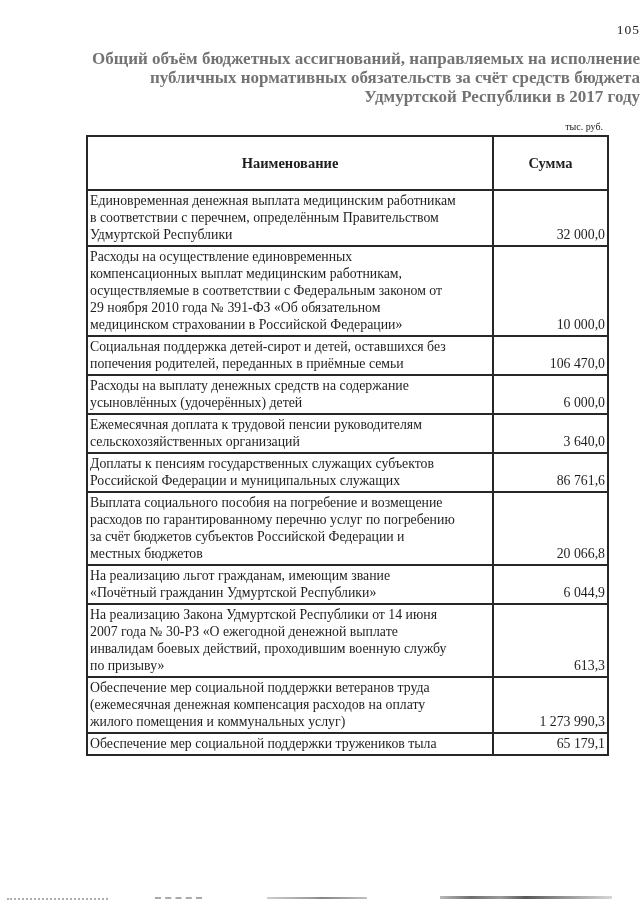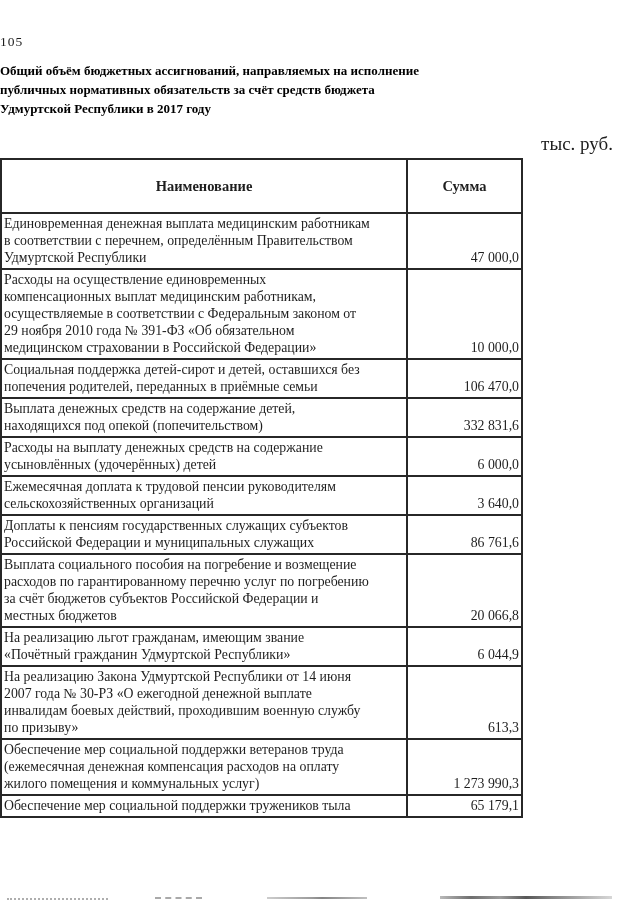--- a/index.html
+++ b/index.html
@@ -13,8 +13,8 @@
     overflow:hidden;
   }
   .page-number {
-    padding-top:34px;
-    text-align:left;
+    padding-top:22px;
+    text-align:right;
     font-size:13.5px;
     letter-spacing:1px;
   }

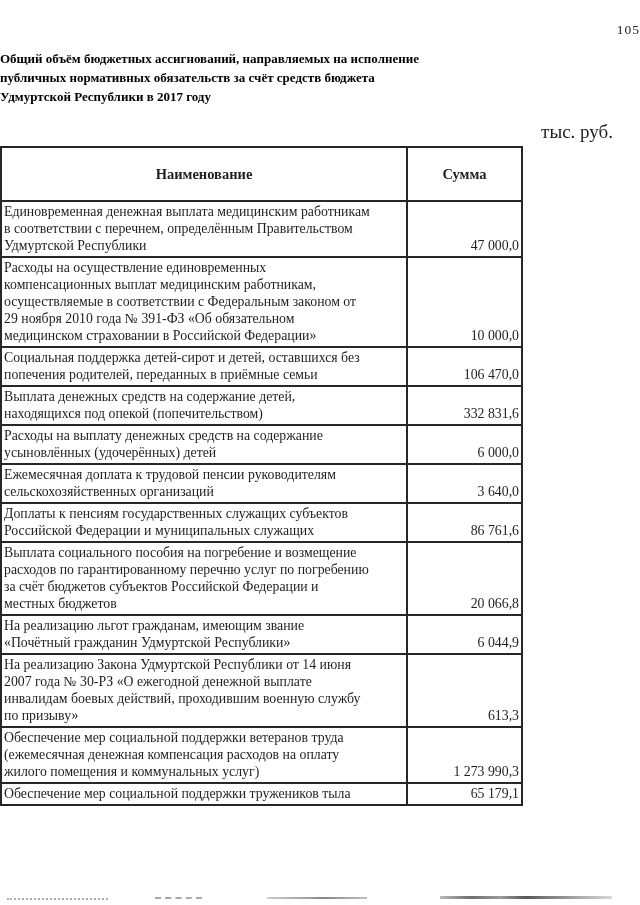--- a/index.html
+++ b/index.html
@@ -20,12 +20,12 @@
   }
   .doc-title {
     margin-top:11px;
-    text-align:left;
+    text-align:right;
     font-weight:bold;
-    font-size:13px;
+    font-size:17px;
     line-height:19px;
     white-space:pre-line;
-    color:#000000;
+    color:#737373;
   }
   .units-note {
     width:603px;

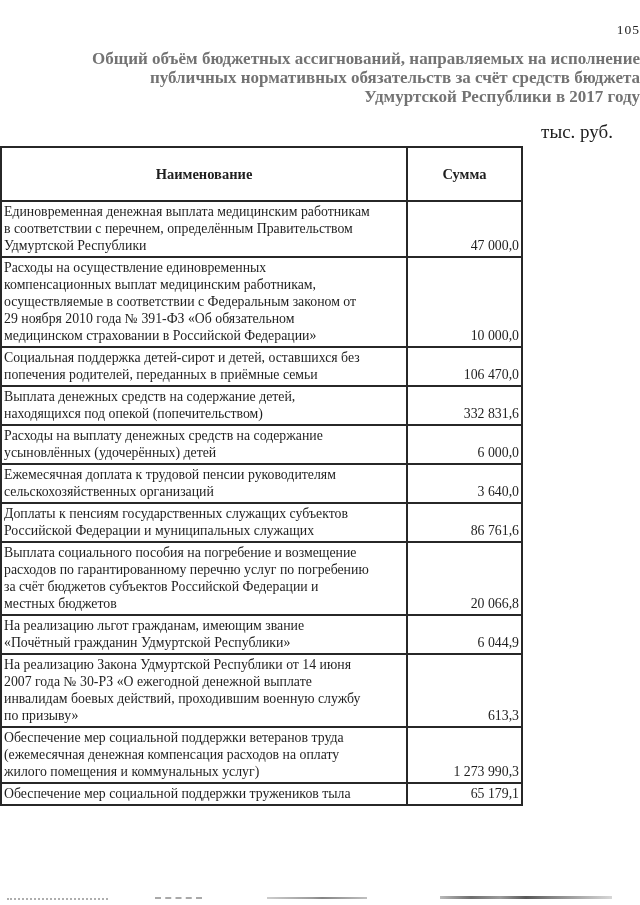--- a/index.html
+++ b/index.html
@@ -31,8 +31,7 @@
     width:603px;
     margin-top:15px;
     text-align:right;
-    font-size:19px;
-    margin-left:10px;
+    font-size:10px;
   }
   table.budget {
     margin-top:3px;

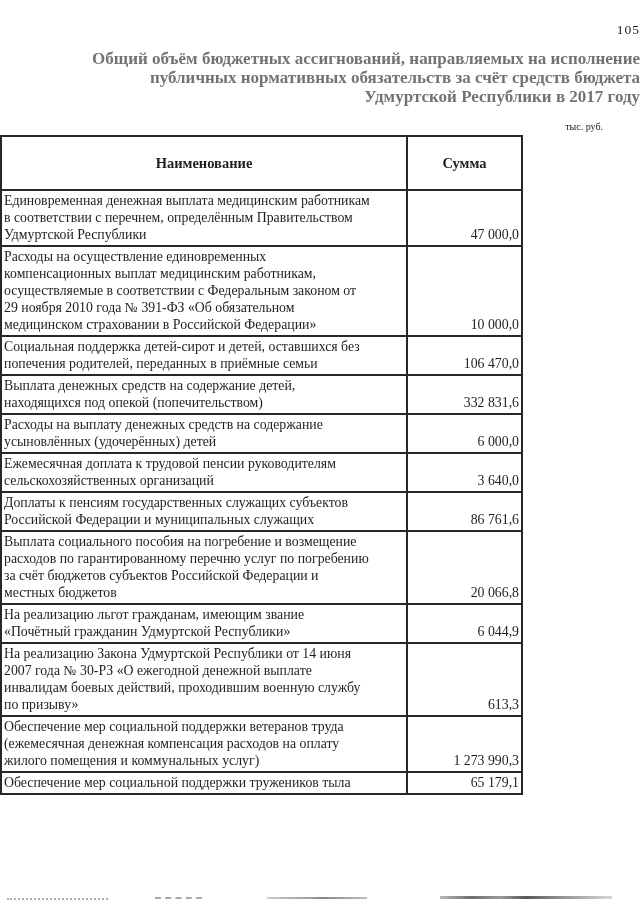--- a/index.html
+++ b/index.html
@@ -34,6 +34,7 @@
     font-size:10px;
   }
   table.budget {
+    margin-left:86px;
     margin-top:3px;
     width:517px;
     border-collapse:collapse;

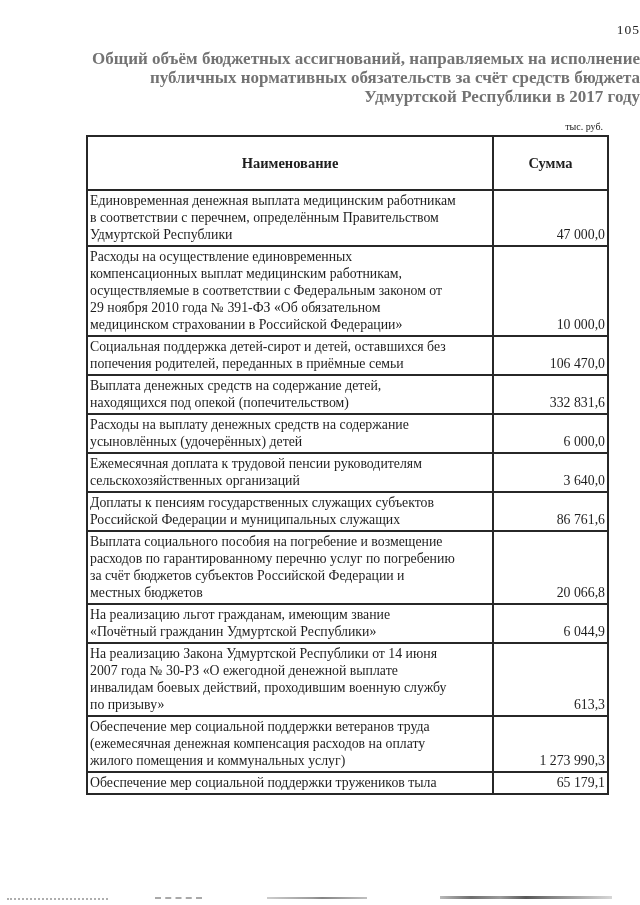--- a/index.html
+++ b/index.html
@@ -99,7 +99,7 @@
     <td class="name-cell">Единовременная денежная выплата медицинским работникам
 в соответствии с перечнем, определённым Правительством
 Удмуртской Республики</td>
-    <td class="sum-cell">47 000,0</td>
+    <td class="sum-cell">32 000,0</td>
   </tr>
 
   <tr>

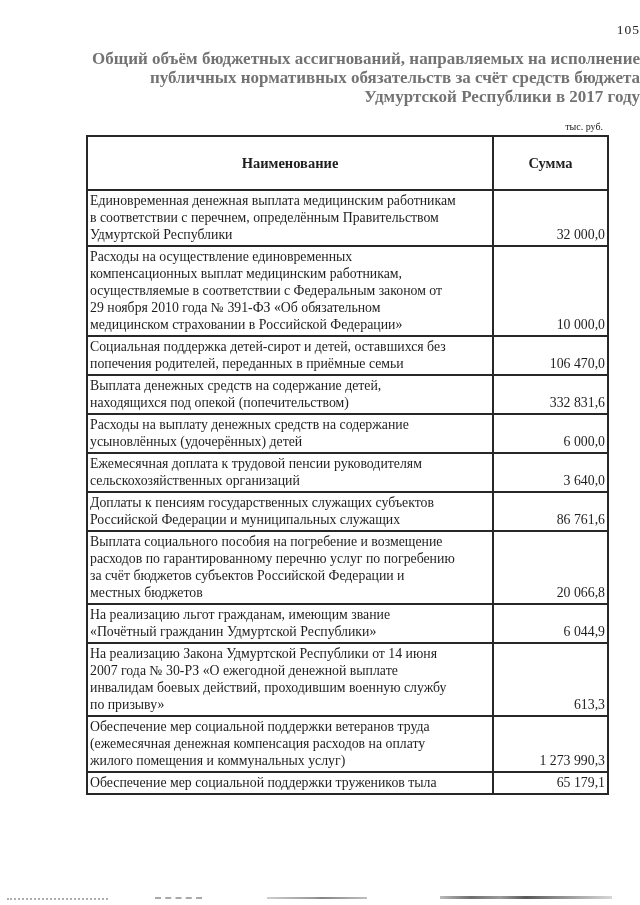--- a/index.html
+++ b/index.html
@@ -117,11 +117,6 @@
     <td class="sum-cell">106 470,0</td>
   </tr>
 
-  <tr>
-    <td class="name-cell">Выплата денежных средств на содержание детей,
-находящихся под опекой (попечительством)</td>
-    <td class="sum-cell">332 831,6</td>
-  </tr>
 
   <tr>
     <td class="name-cell">Расходы на выплату денежных средств на содержание

